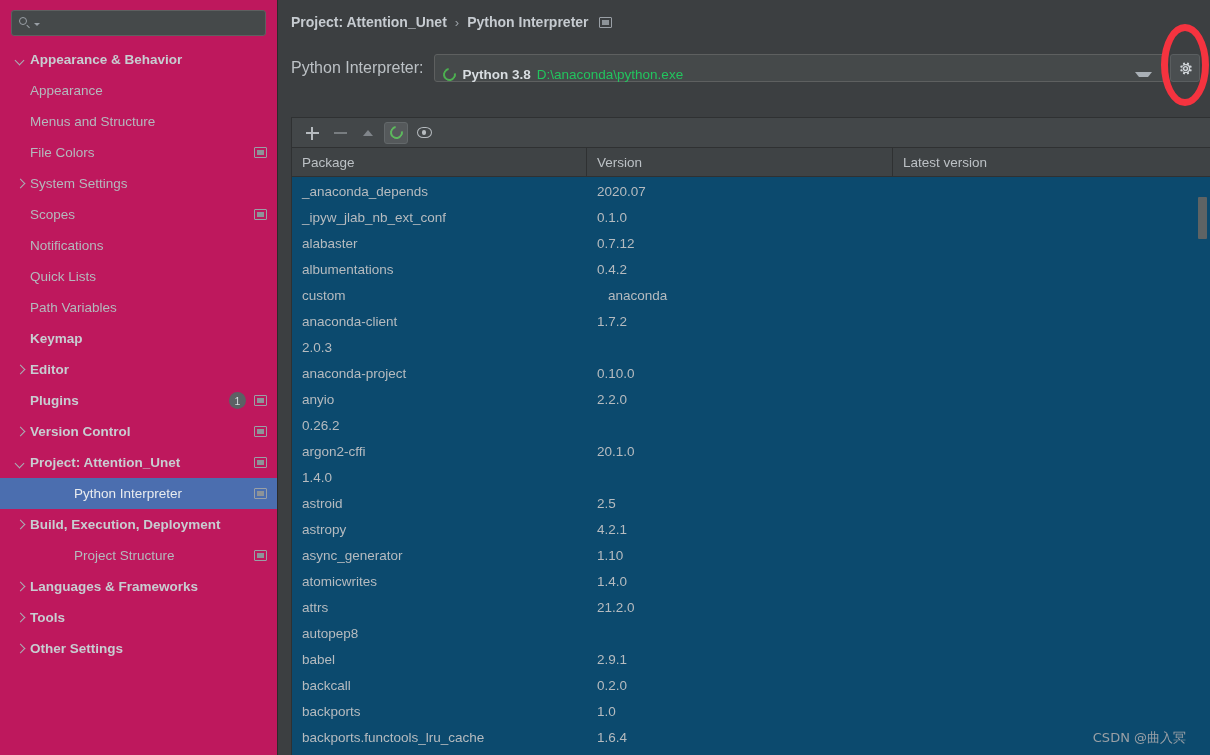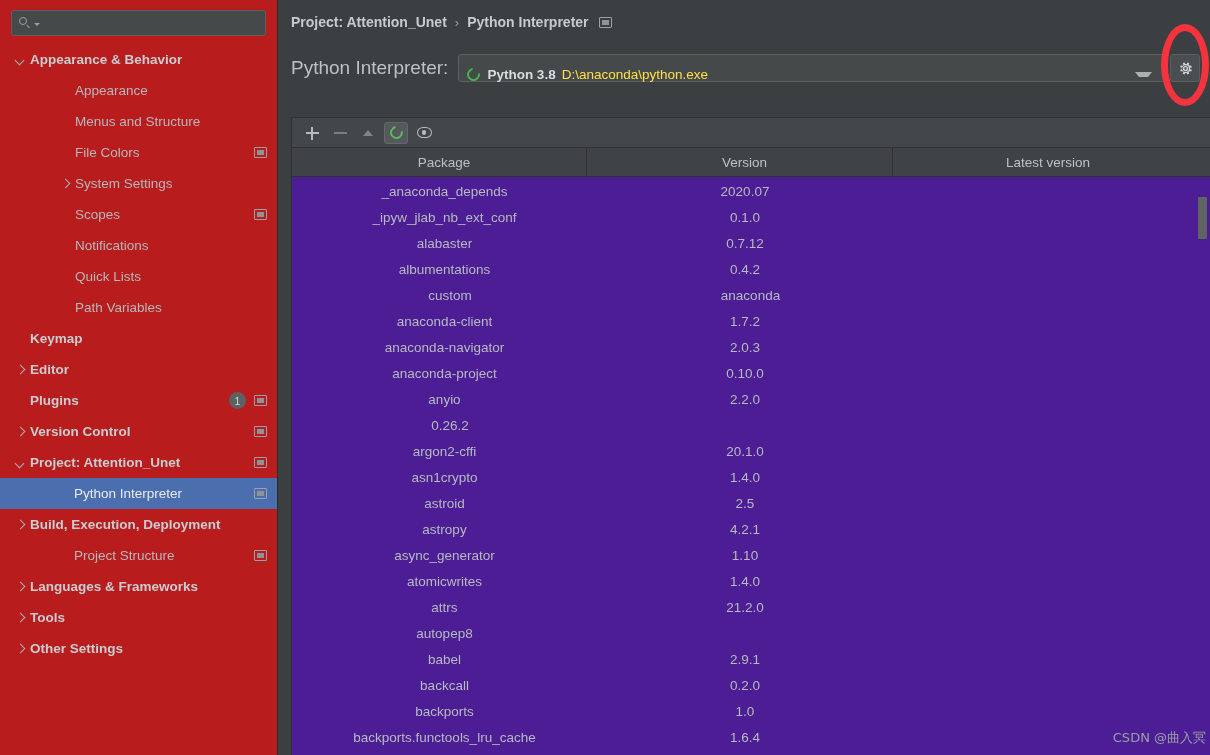--- a/index.html
+++ b/index.html
@@ -27,7 +27,7 @@
   #sidebar {
     width: 278px;
     height: 755px;
-    background: #b91c1c;
+    background: #be185d;
     box-sizing: border-box;
     border-right: 1px solid #2b2b2b;
     position: relative;

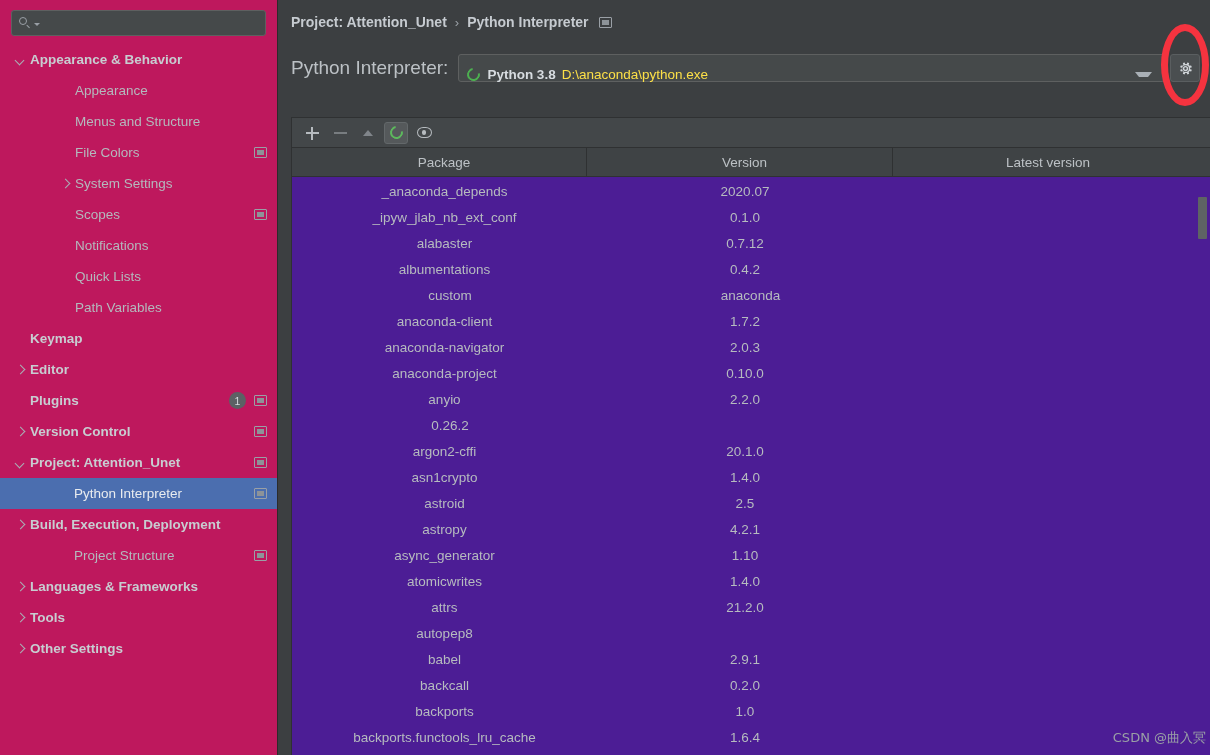--- a/index.html
+++ b/index.html
@@ -213,7 +213,7 @@
   }
   .interp-label {
     color: #bcc1c5;
-    font-size: 19px;
+    font-size: 16px;
     margin-right: 10px;
     white-space: nowrap;
   }

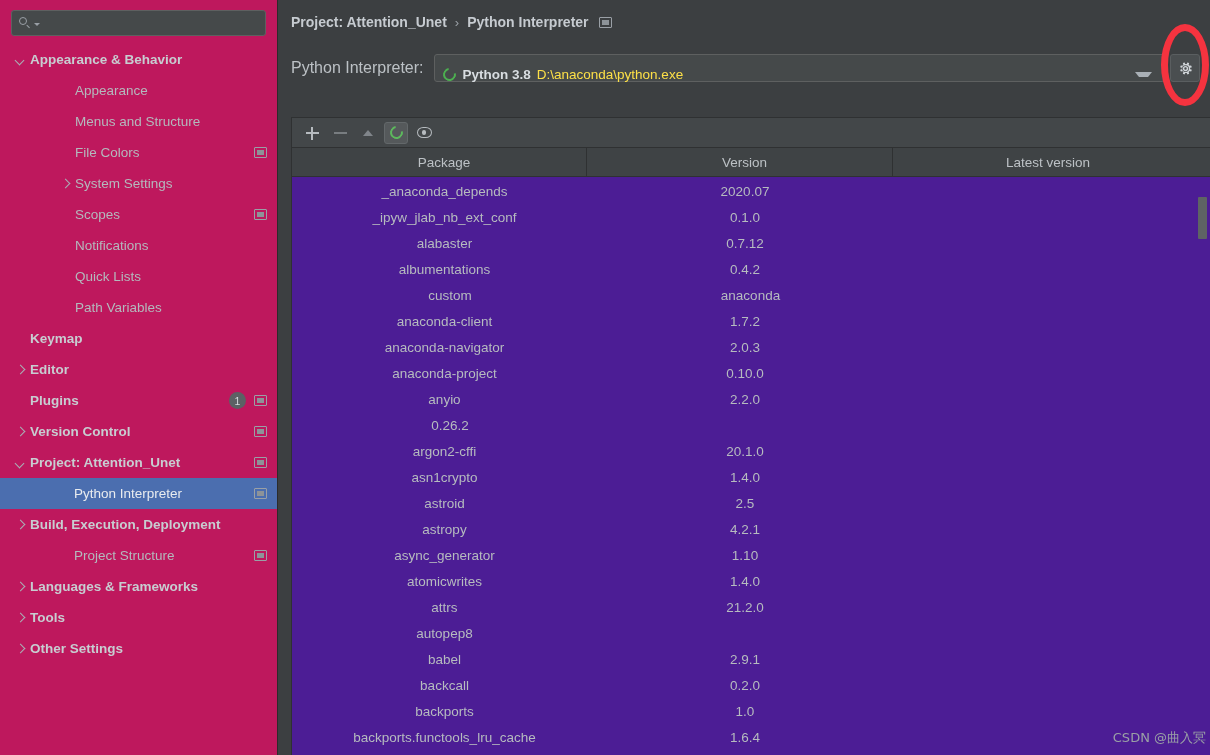--- a/index.html
+++ b/index.html
@@ -246,7 +246,7 @@
     font-size: 13.5px;
   }
   .combo .path {
-    color: #fde047;
+    color: #22c55e;
     margin-left: 6px;
     white-space: nowrap;
     overflow: hidden;

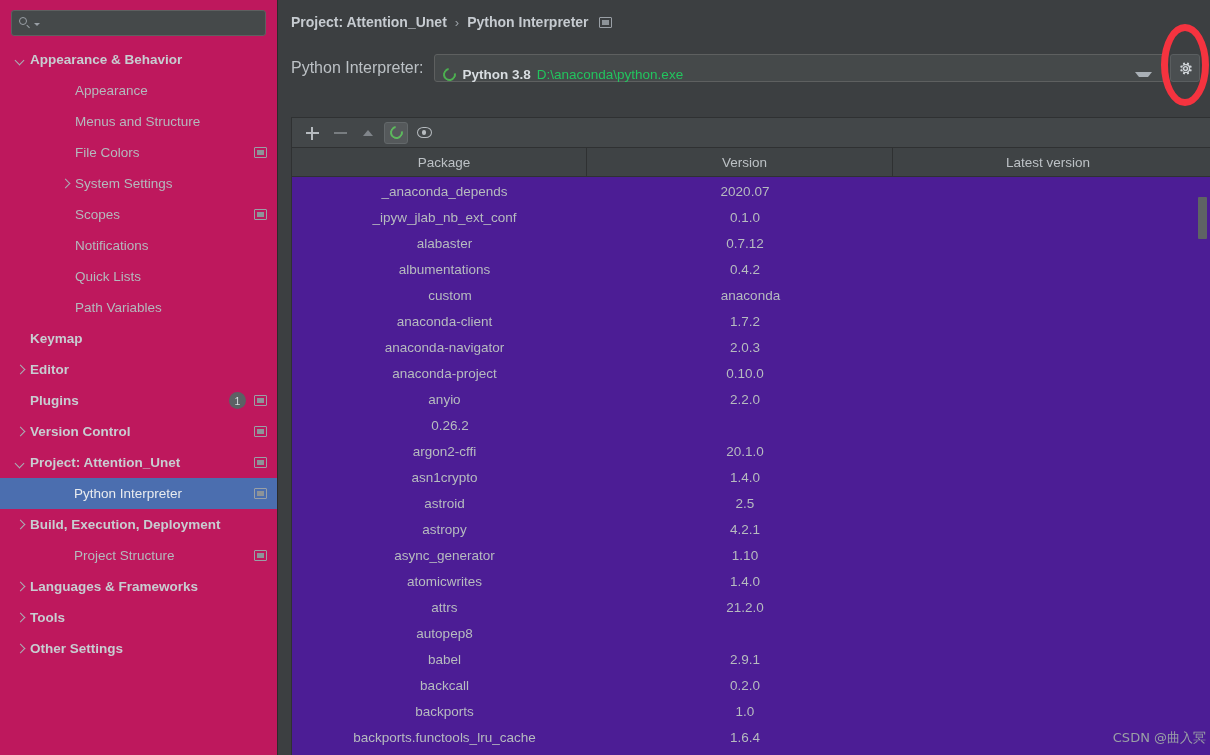--- a/index.html
+++ b/index.html
@@ -139,7 +139,7 @@
     flex: 1;
   }
   .tree-row.lvl0 { padding-left: 14px; }
-  .tree-row.lvl1 { padding-left: 36px; margin-left: 45px; }
+  .tree-row.lvl1 { padding-left: 36px; }
   .tree-row.lvl1 .arrow { margin-left: -22px; }
   .tree-row.lvl2 { padding-left: 58px; }
   .tree-row.bold .tree-label { font-weight: bold; color: #c8cdd1; }

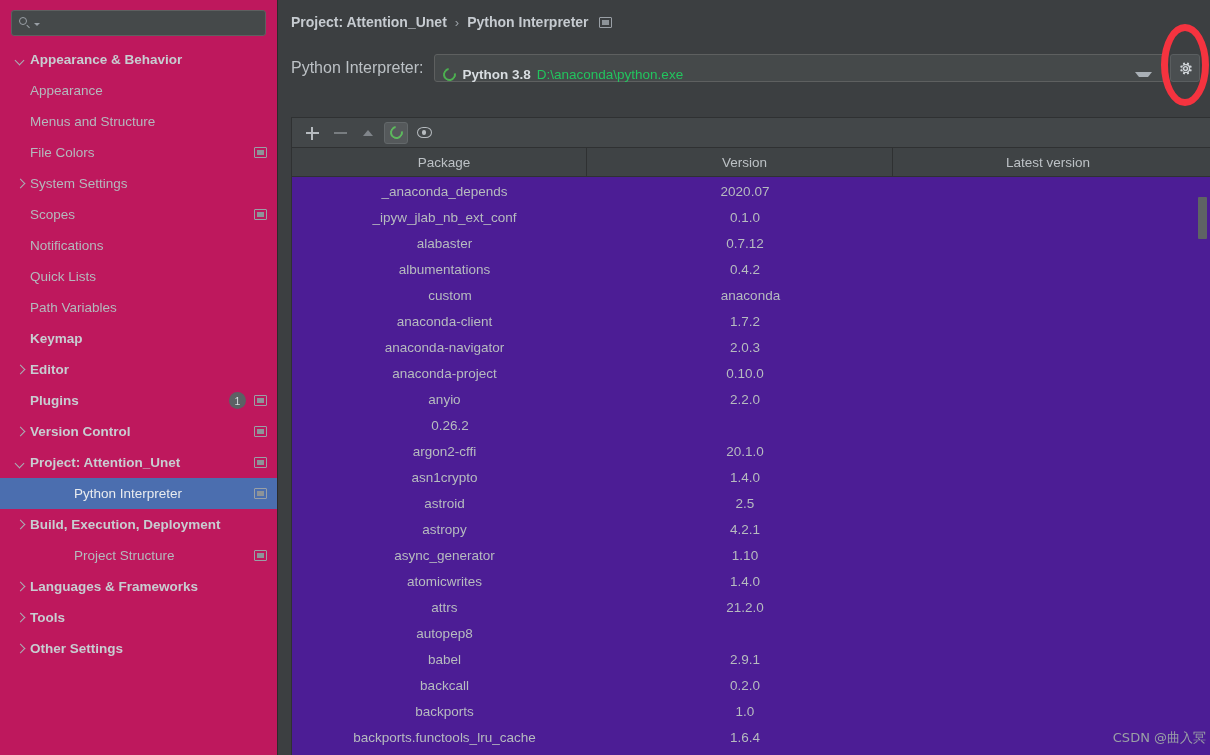--- a/index.html
+++ b/index.html
@@ -286,9 +286,8 @@
     border-right: none;
     border-bottom: none;
     box-sizing: border-box;
-    background: #4c1d95;
+    background: #0c4a6e;
     overflow: hidden;
-    text-align: center;
   }
   .pkg-toolbar {
     height: 30px;

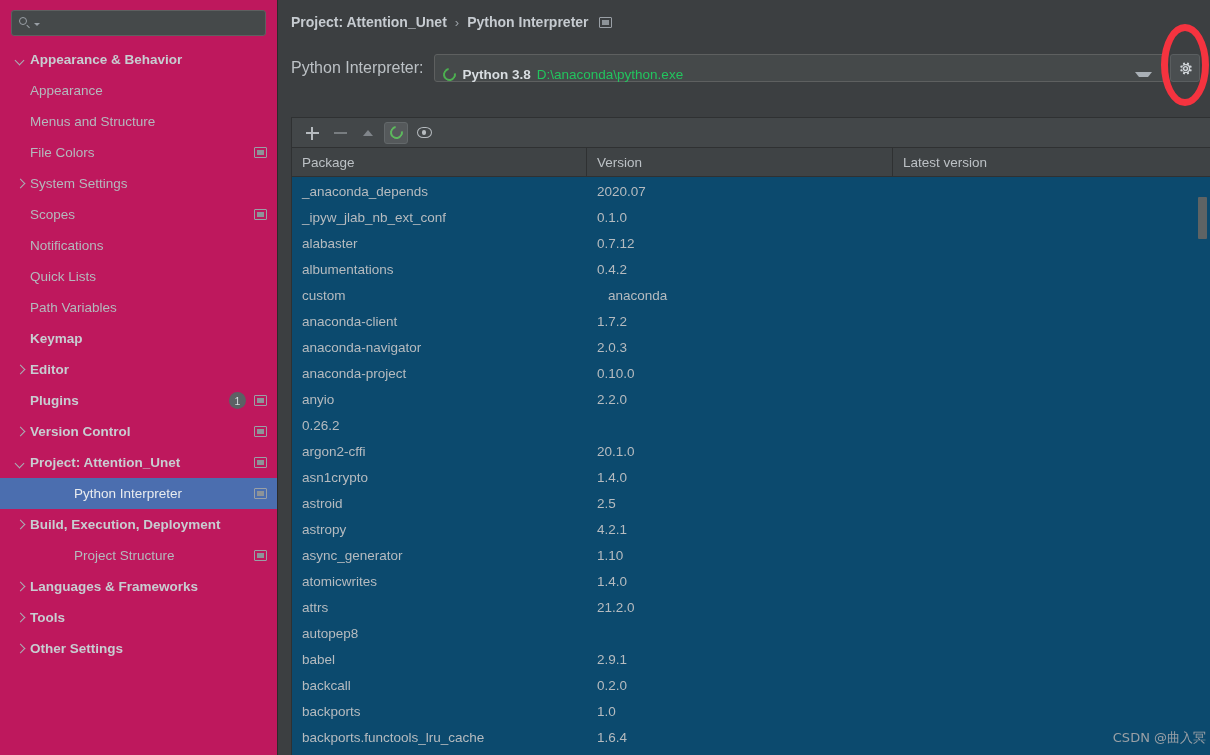--- a/index.html
+++ b/index.html
@@ -624,7 +624,6 @@
             <div class="td col-latest"></div>
           </div>
           <div class="pkg-row">
-            <div class="td col-pkg">anaconda-navigator</div>
             <div class="td col-ver">2.0.3</div>
             <div class="td col-latest"></div>
           </div>

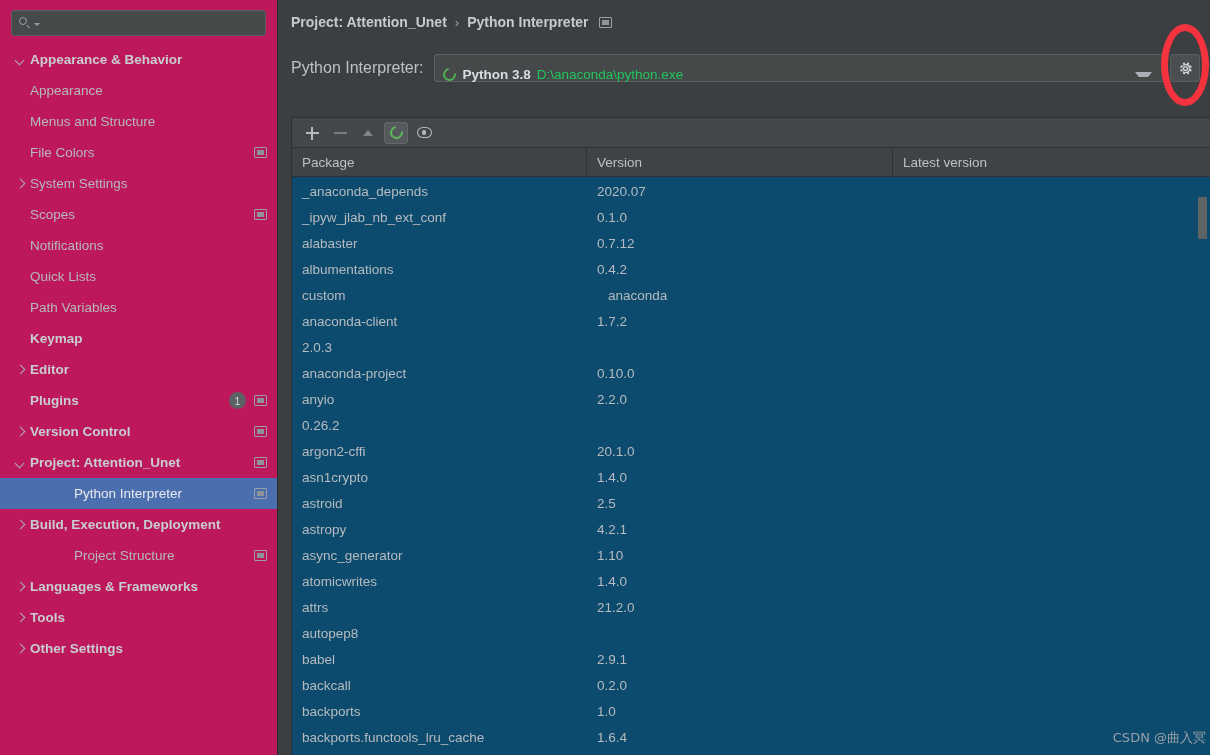--- a/index.html
+++ b/index.html
@@ -647,7 +647,6 @@
             <div class="td col-latest"></div>
           </div>
           <div class="pkg-row">
-            <div class="td col-pkg">asn1crypto</div>
             <div class="td col-ver">1.4.0</div>
             <div class="td col-latest"></div>
           </div>

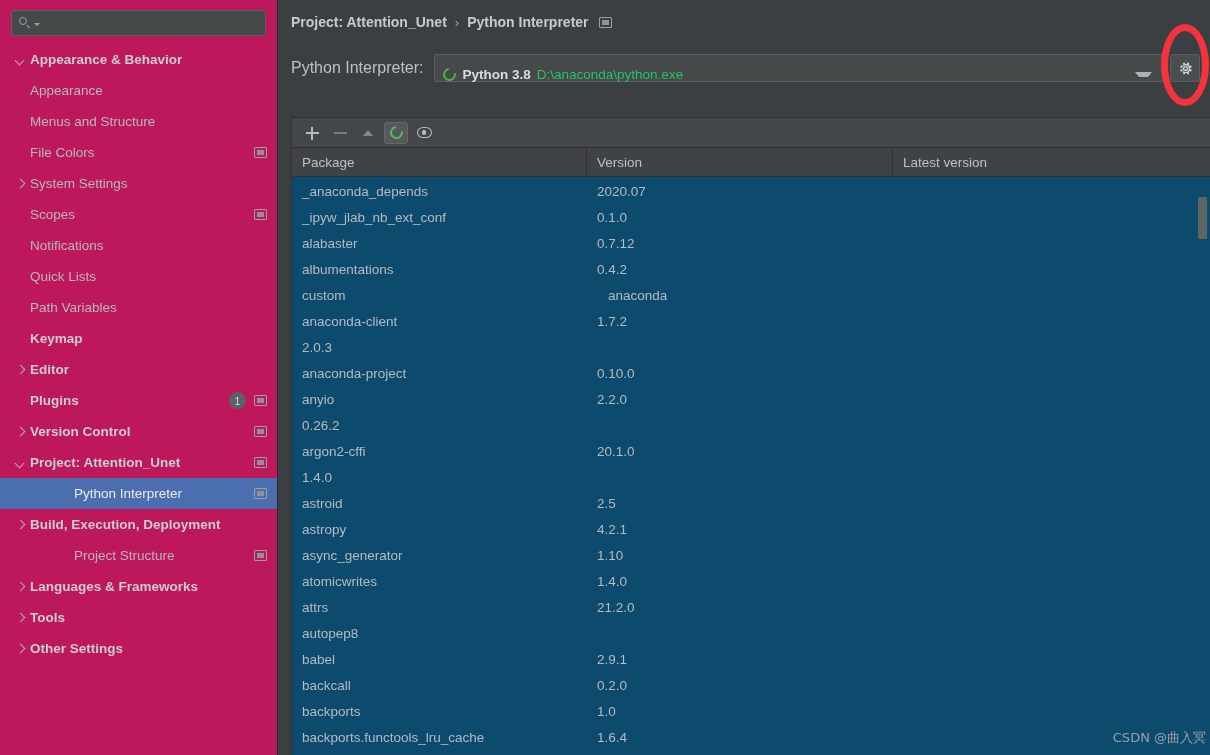--- a/index.html
+++ b/index.html
@@ -431,7 +431,7 @@
 
   .watermark {
     position: absolute;
-    right: 4px;
+    right: 24px;
     bottom: 8px;
     color: #9aa0a6;
     font-size: 13px;

